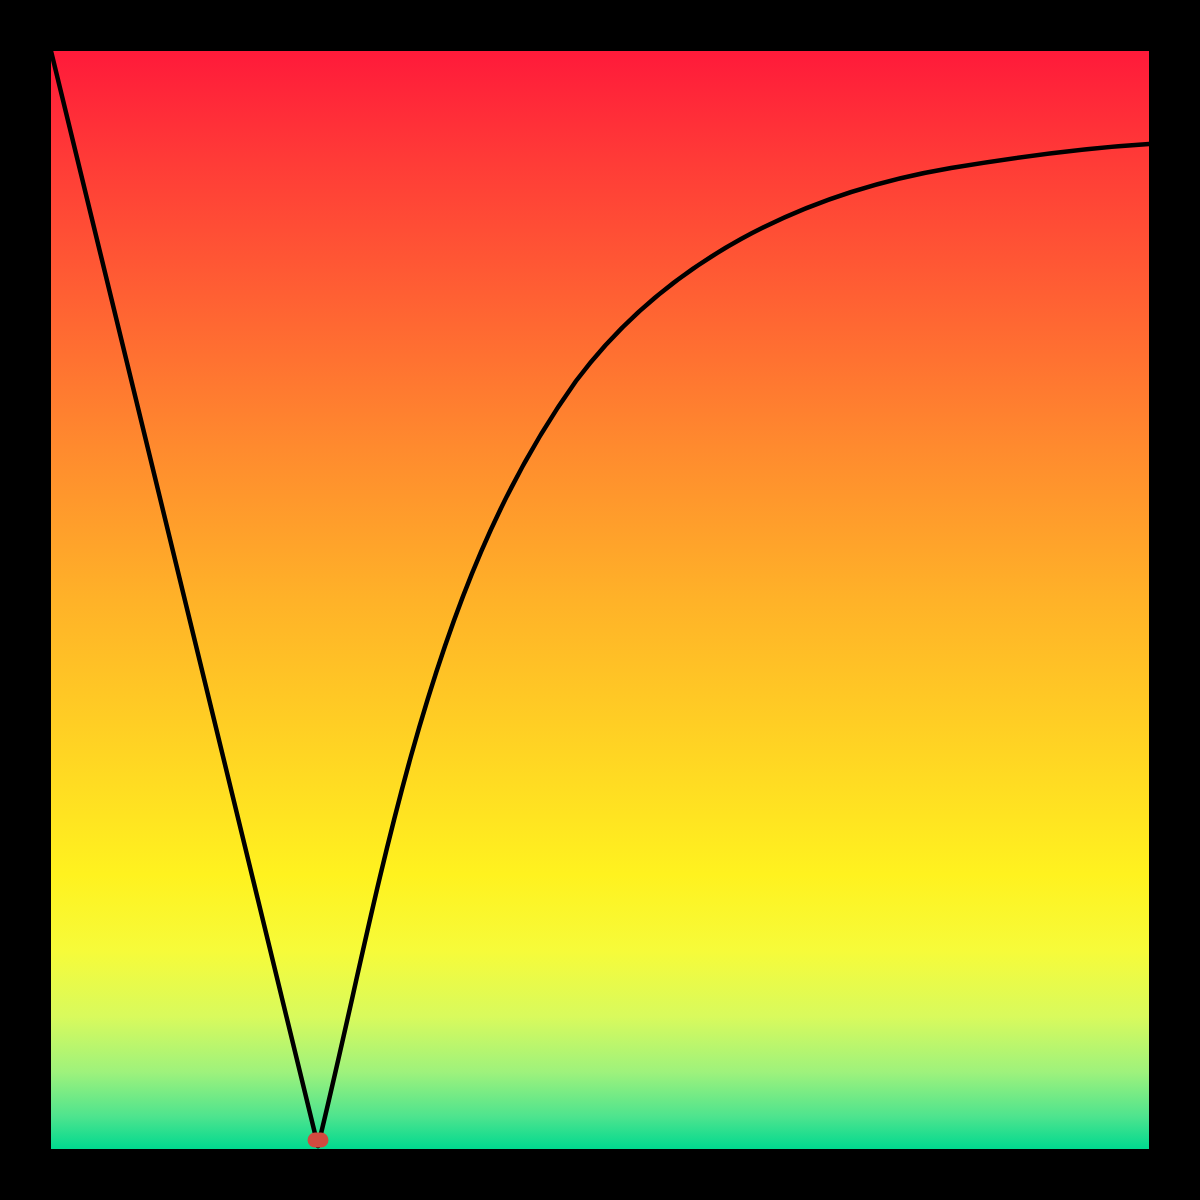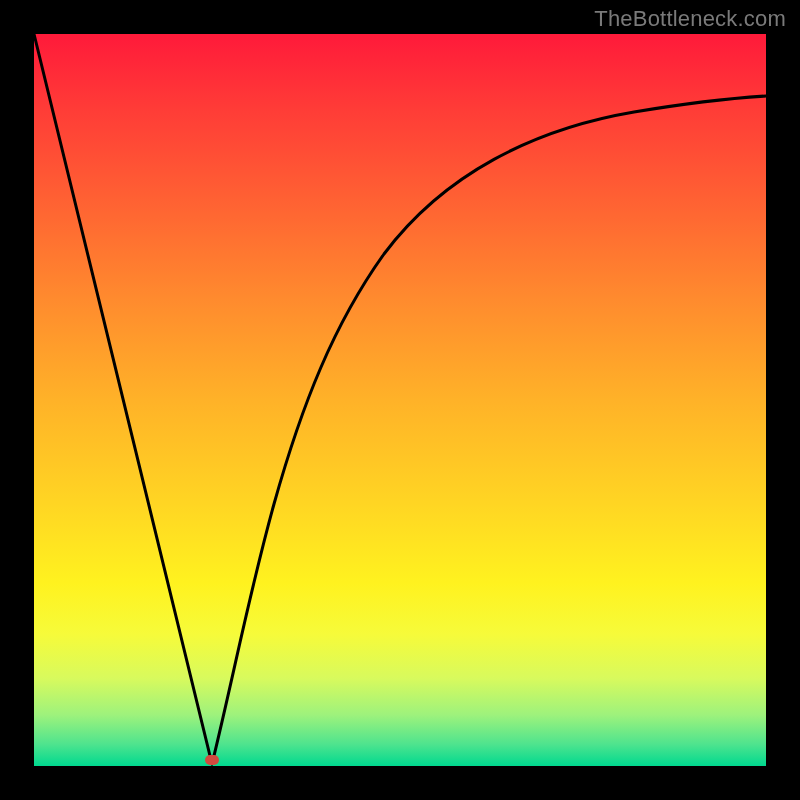--- a/index.html
+++ b/index.html
@@ -90,7 +90,6 @@
 
   </div>
 
-  <div class="watermark">TheBottleneck.com</div>
 
 </div>
 

